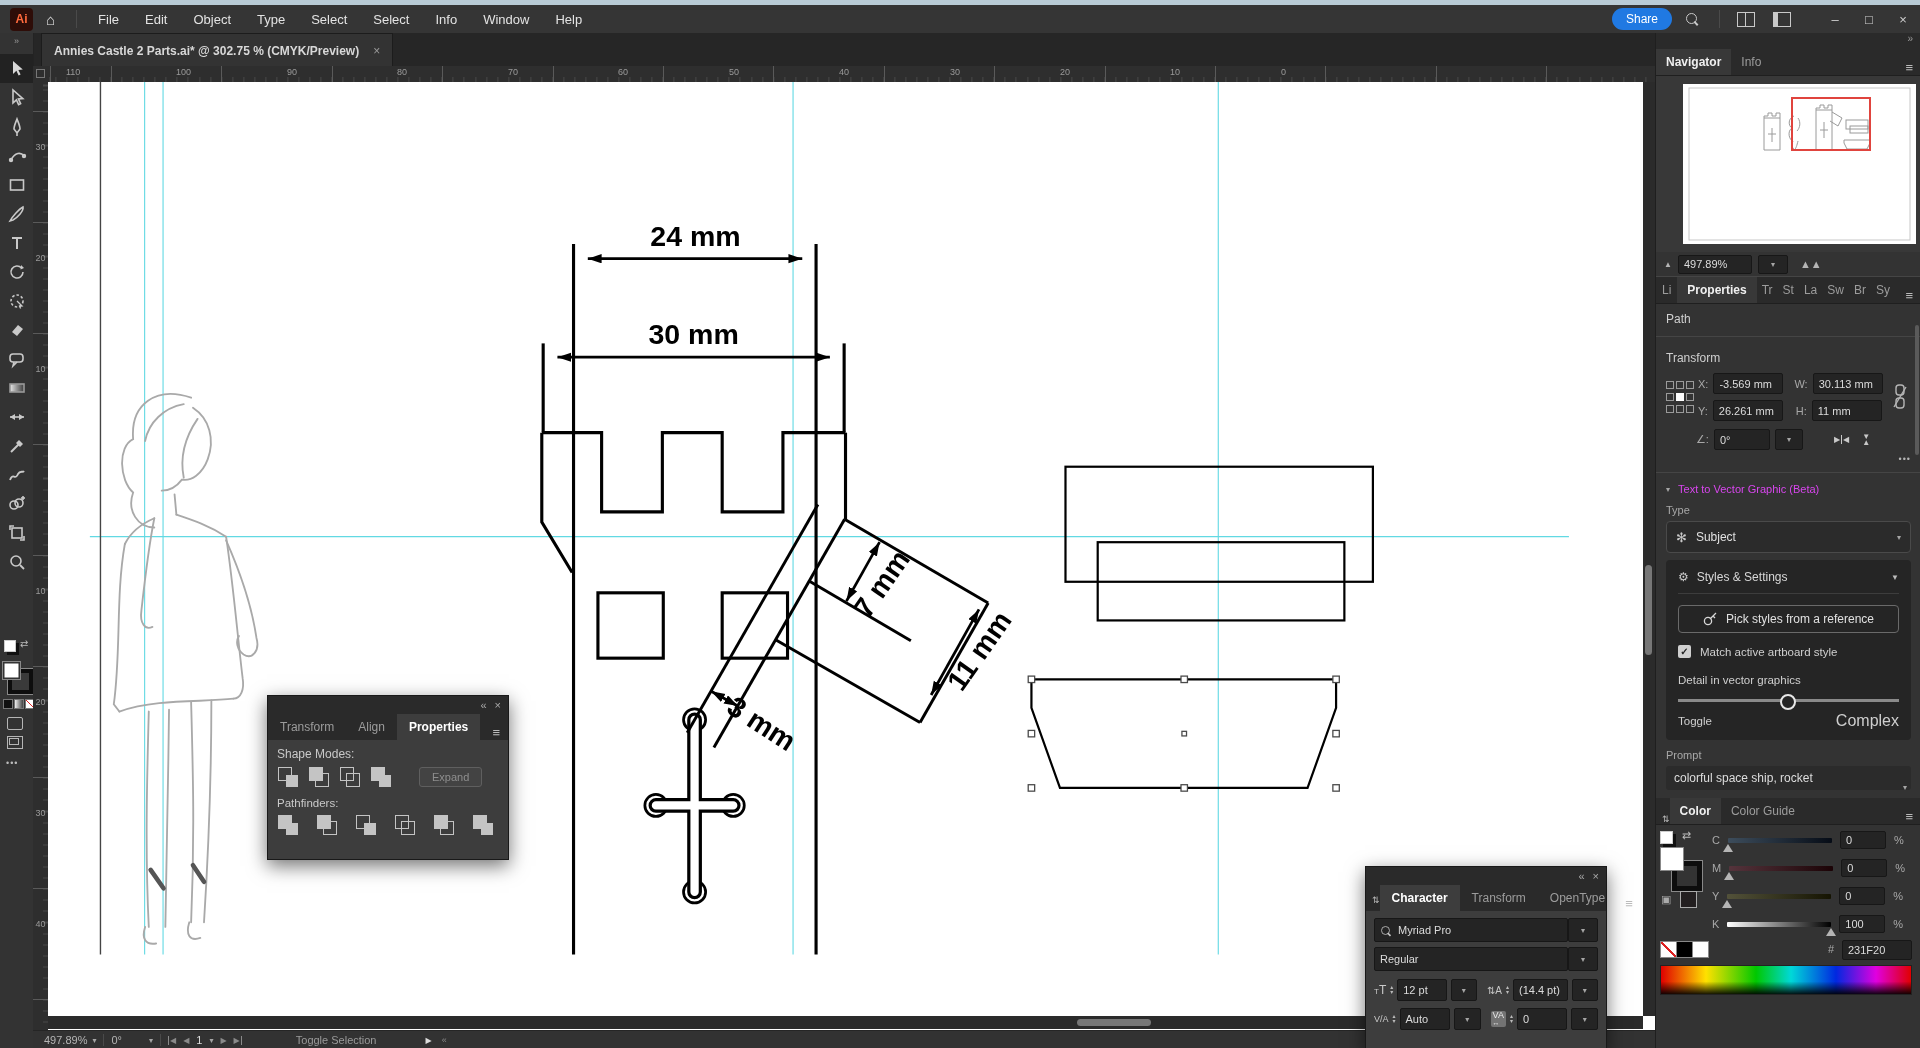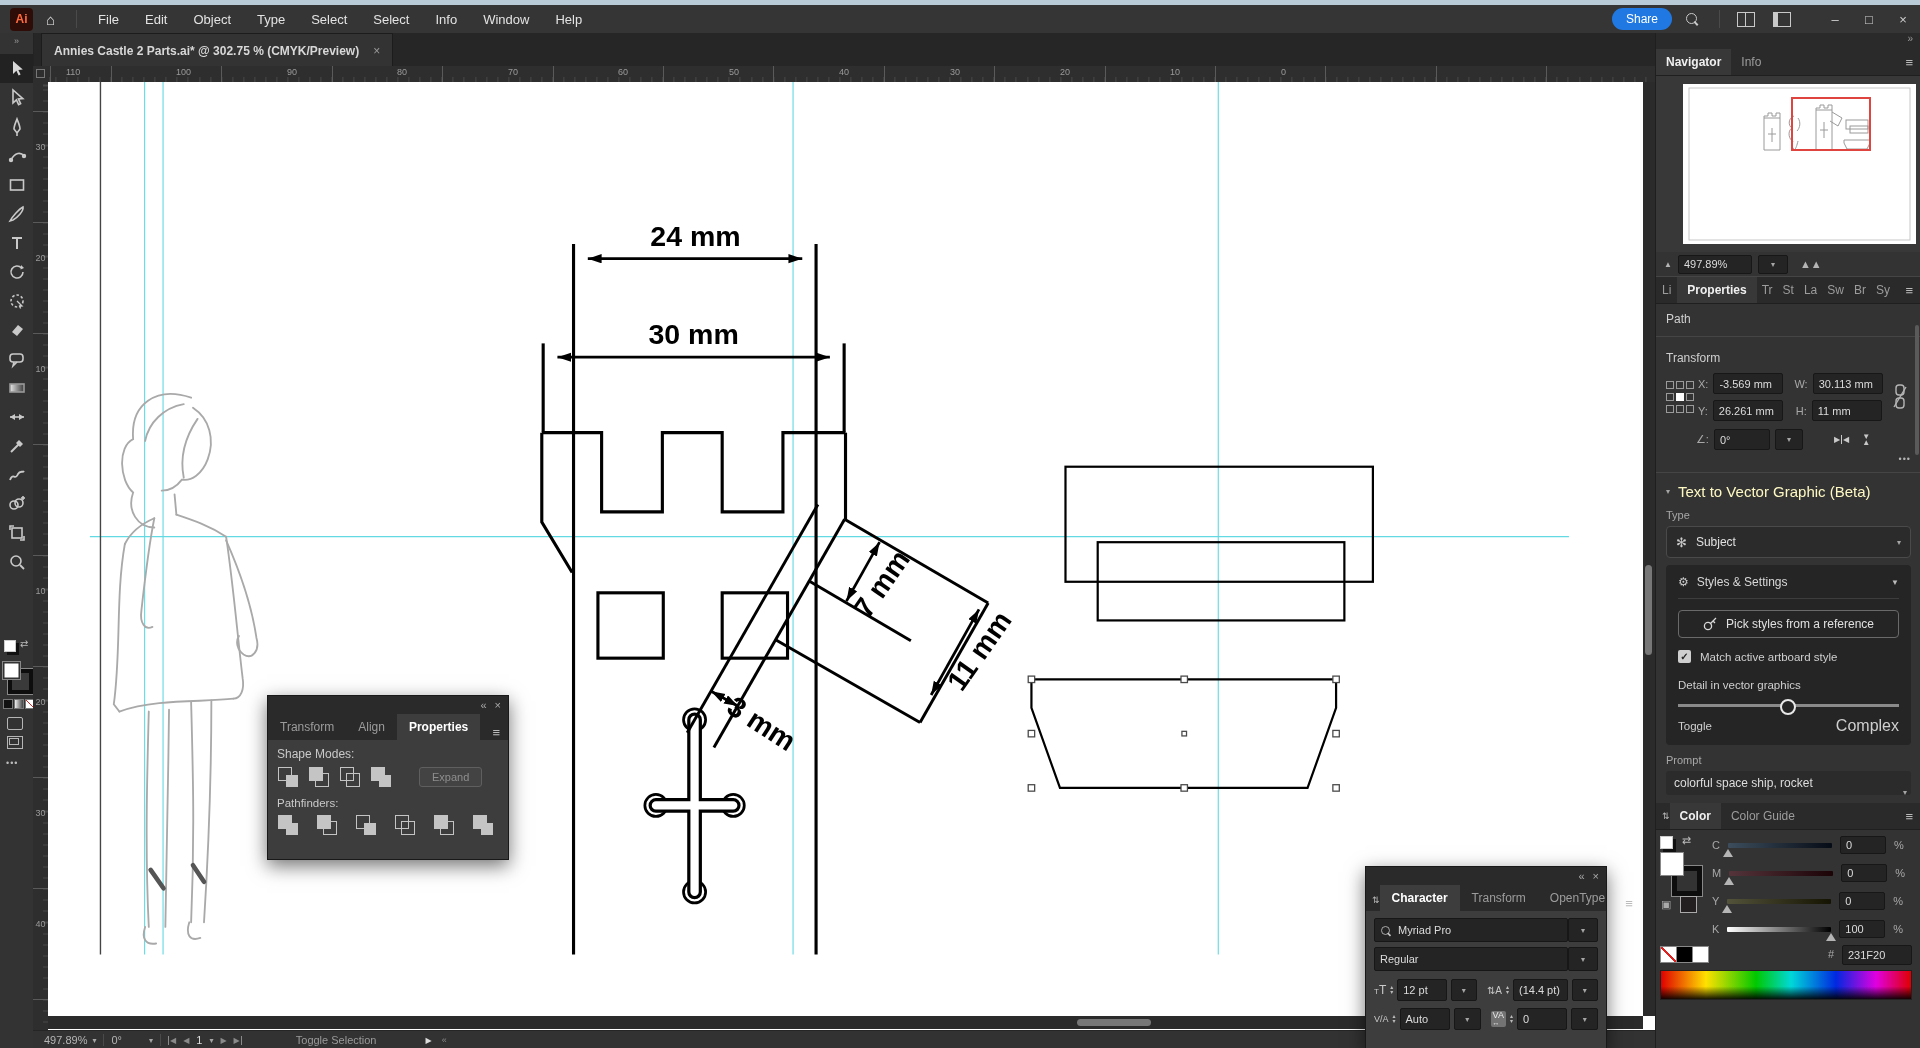--- a/index.html
+++ b/index.html
@@ -54,7 +54,7 @@
   .chev{font-size:8px;color:#a5a5a5}
   
   #rightdock{left:1655px;top:33px;width:265px;height:1015px;background:#333;border-left:1px solid #1f1f1f}
-  .ptabs{background:#2a2a2a;display:flex;align-items:center;height:26px;border-bottom:1px solid #1f1f1f}
+  .ptabs{background:#2a2a2a;display:flex;align-items:flex-end;height:26px;border-bottom:1px solid #1f1f1f}
   .ptab{font-size:12px;color:#9c9c9c;padding:0 10px;height:26px;display:flex;align-items:center}
   .ptab.on{color:#f0f0f0;font-weight:bold;background:#383838}
   .hamb{margin-left:auto;color:#bbb;font-size:13px;padding:0 8px}

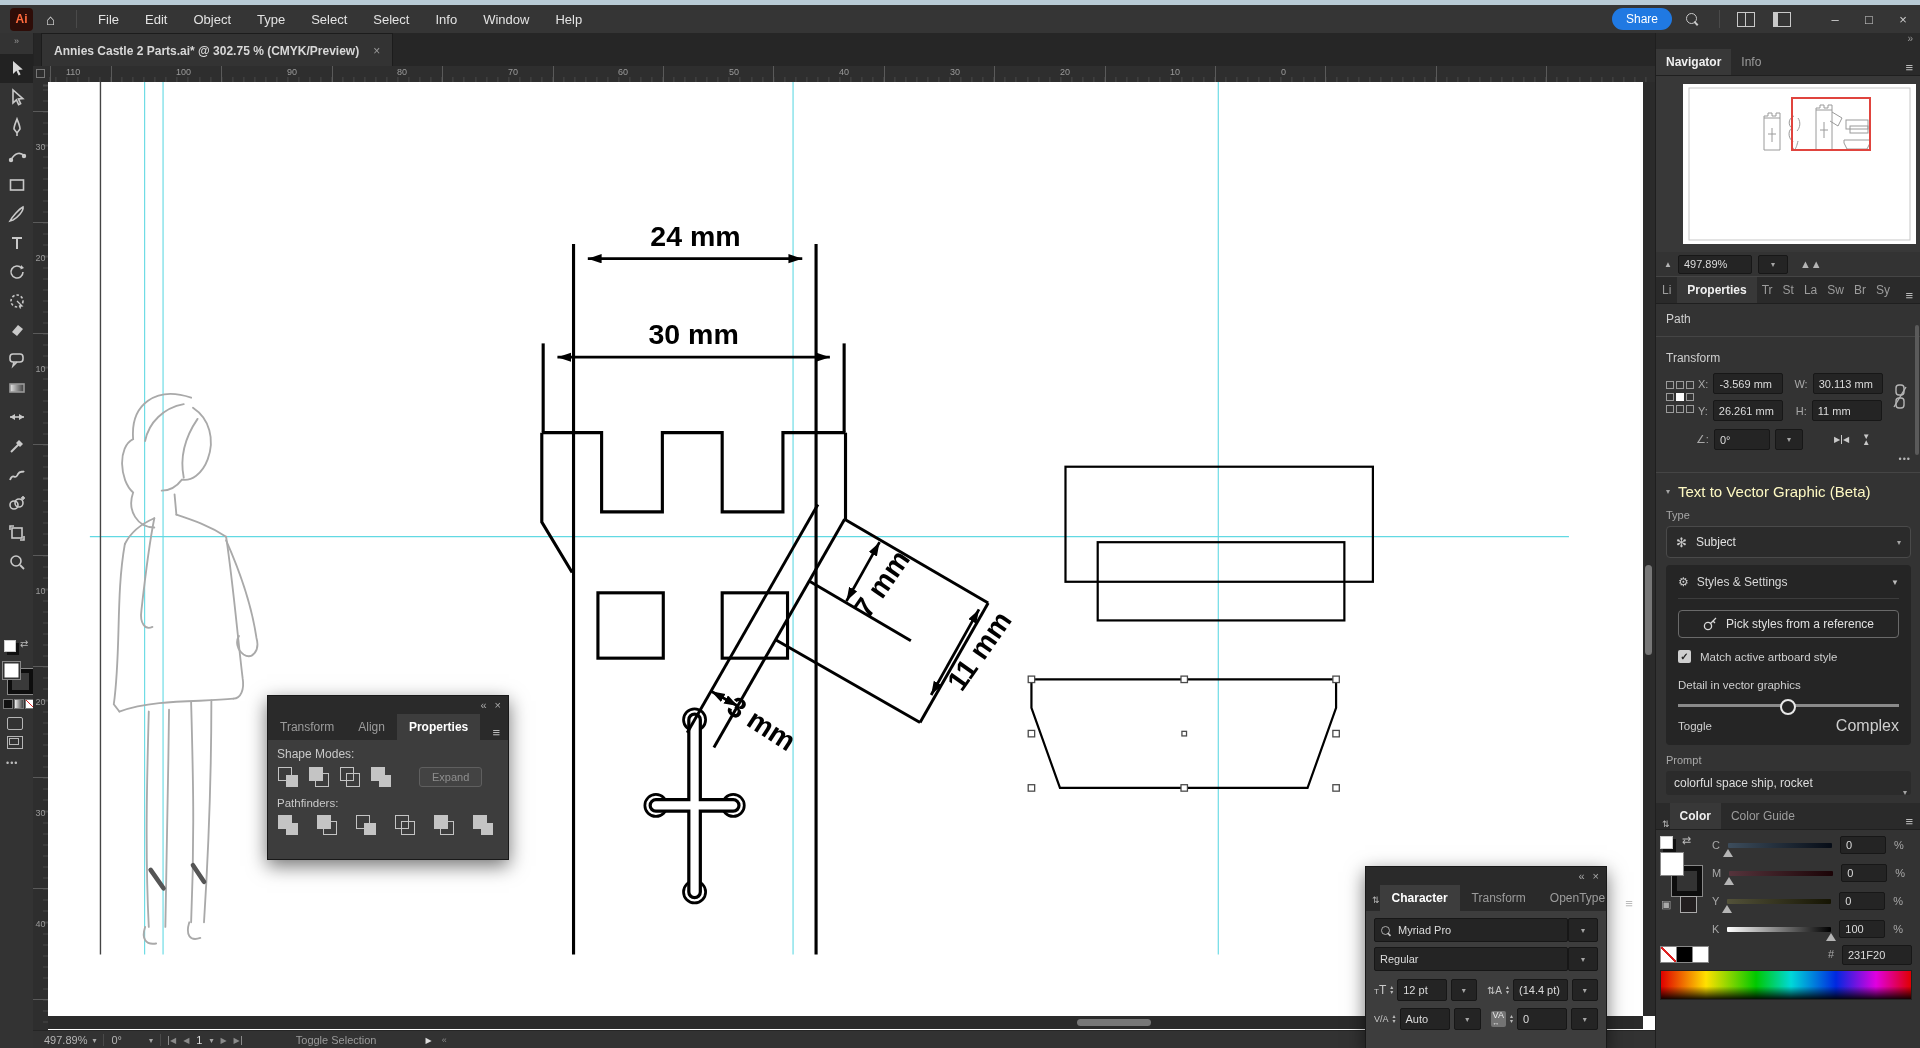--- a/index.html
+++ b/index.html
@@ -642,7 +642,7 @@
 
     <div class="row" style="margin-top:10px;gap:8px">
       <span class="chev">▾</span>
-      <span style="font-size:15px;color:#fef9c3">Text to Vector Graphic (Beta)</span>
+      <span style="font-size:11px;color:#d946ef">Text to Vector Graphic (Beta)</span>
     </div>
     <div class="lbl" style="margin-top:9px">Type</div>
     <div class="row" style="margin-top:5px;background:#2b2b2b;border:1px solid #4a4a4a;border-radius:4px;height:30px;padding:0 9px;gap:9px">

